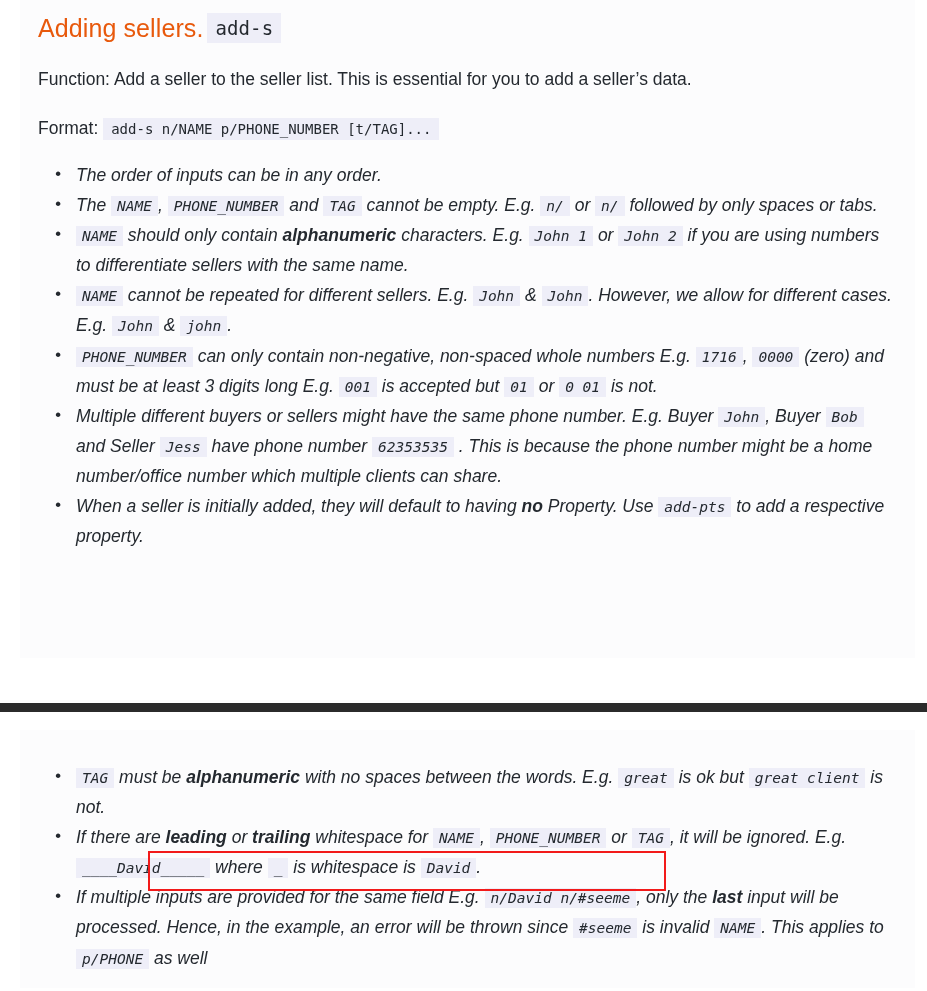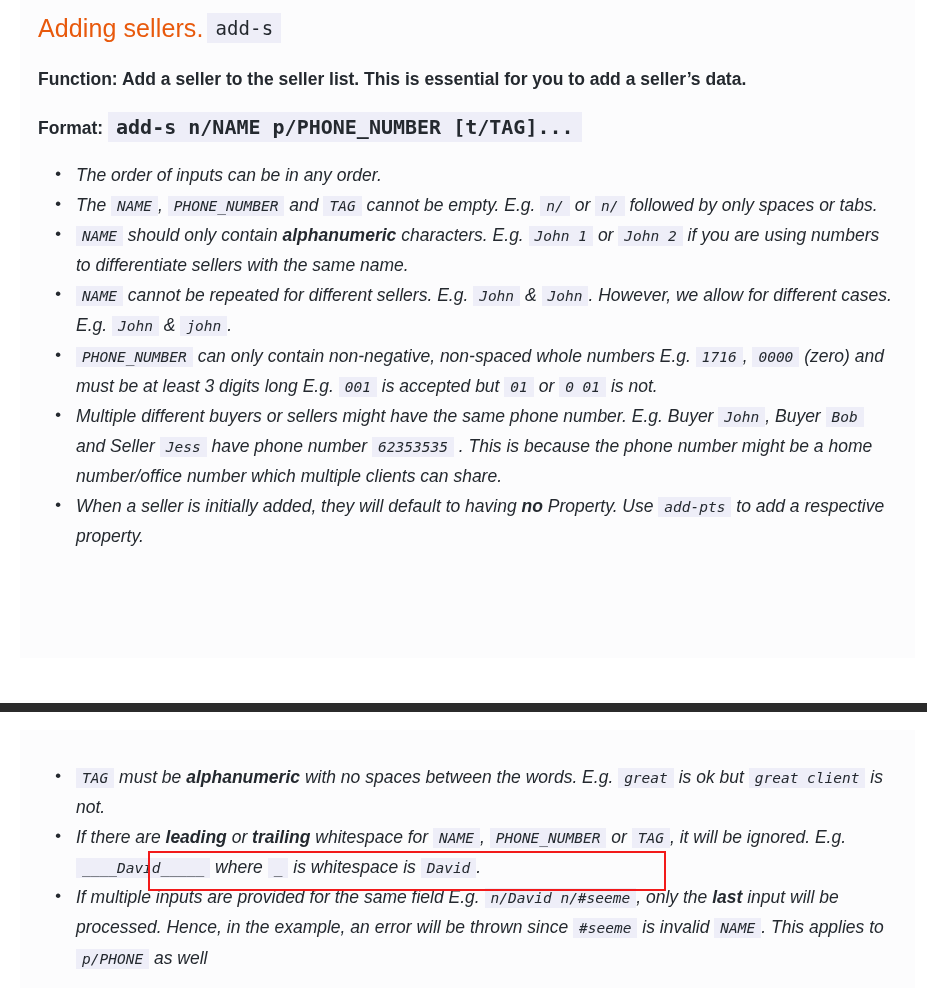--- a/index.html
+++ b/index.html
@@ -50,7 +50,6 @@
     font-size: 17.5px;
     line-height: 1.55;
     margin: 20px 0 0 0;
-    font-weight: bold;
   }
   #format-para { margin-top: 22px; }
 

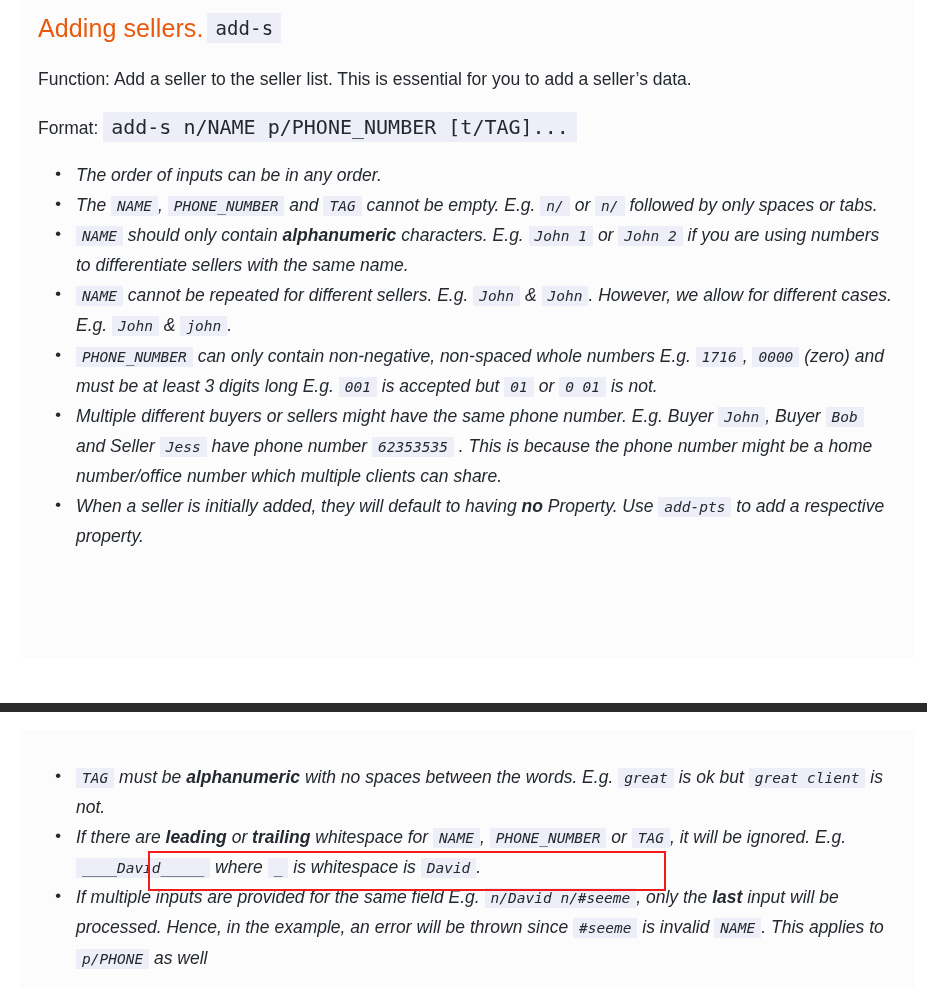--- a/index.html
+++ b/index.html
@@ -95,7 +95,7 @@
   }
 
   .format-code {
-    font-size: 20px;
+    font-size: 14px;
     padding: 3px 8px;
   }
 

